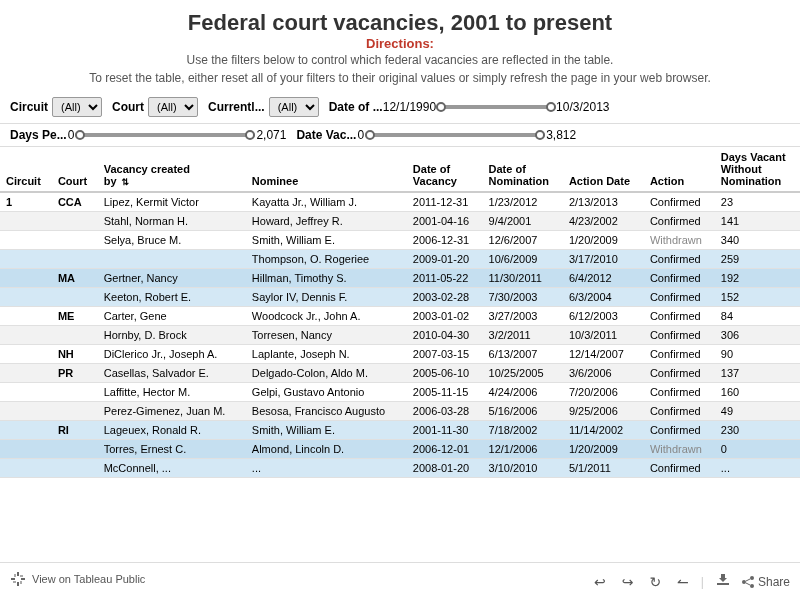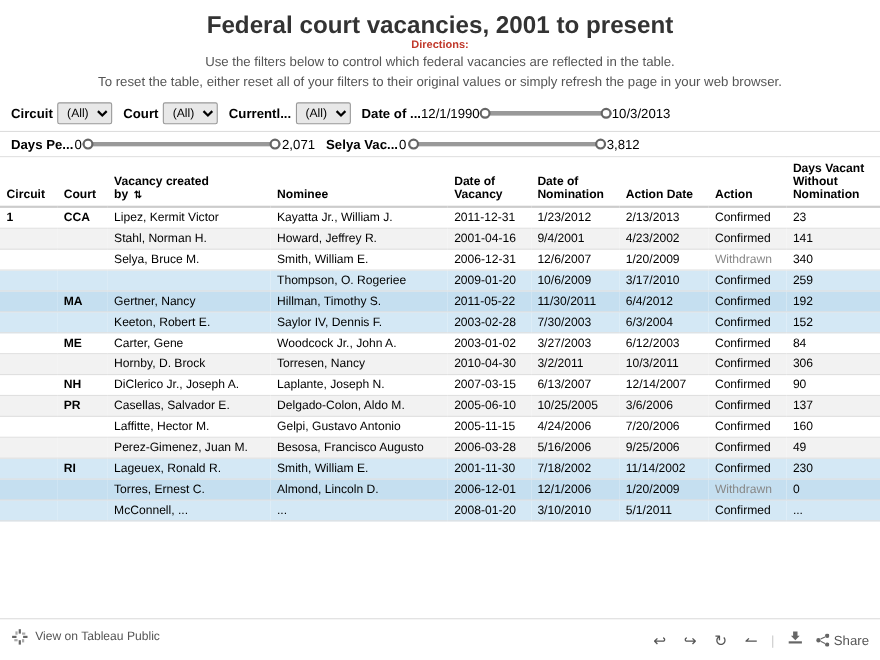--- a/index.html
+++ b/index.html
@@ -7,7 +7,7 @@
     .container { background: white; width: 800px; height: 600px; display: flex; flex-direction: column; }
     .header { text-align: center; padding: 10px 10px 4px; }
     .title { font-size: 22px; font-weight: bold; color: #333; }
-    .directions-label { color: #c0392b; font-weight: bold; font-size: 10px; }
+    .directions-label { color: #c0392b; font-weight: bold; font-size: 13px; }
     .directions-text { font-size: 12px; color: #555; line-height: 1.5; }
     .filters { padding: 6px 10px; display: flex; align-items: center; gap: 10px; flex-wrap: wrap; border-bottom: 1px solid #ddd; }
     .filter-group { display: flex; align-items: center; gap: 4px; }

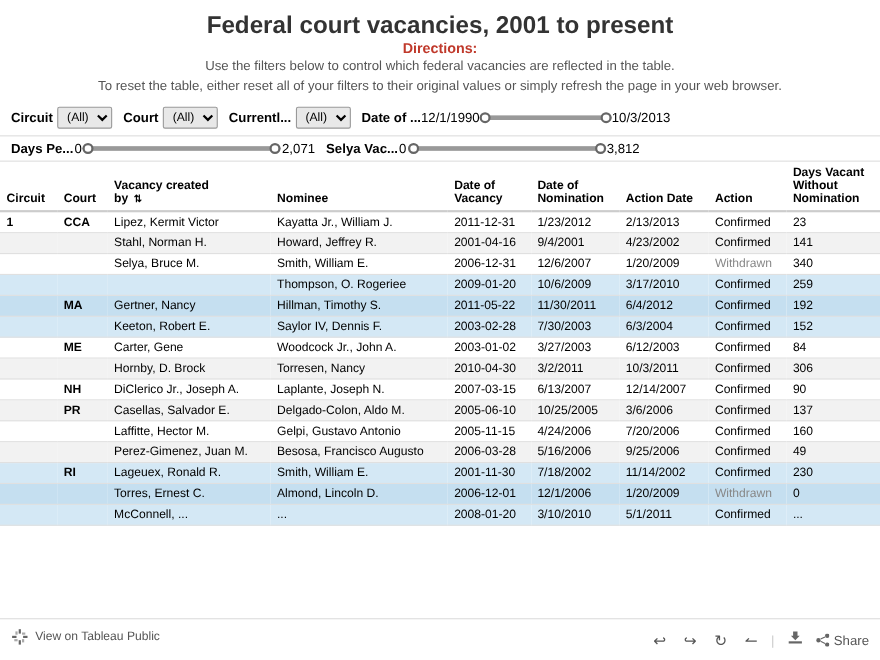--- a/index.html
+++ b/index.html
@@ -99,7 +99,7 @@
       <span>2,071</span>
     </div>
     <div class="days-filter-group">
-      <span class="filter-label">Selya Vac...</span>
+      <span class="filter-label">Date Vac...</span>
       <span>0</span>
       <div class="days-slider">
         <div class="slider-track-inner"></div>

